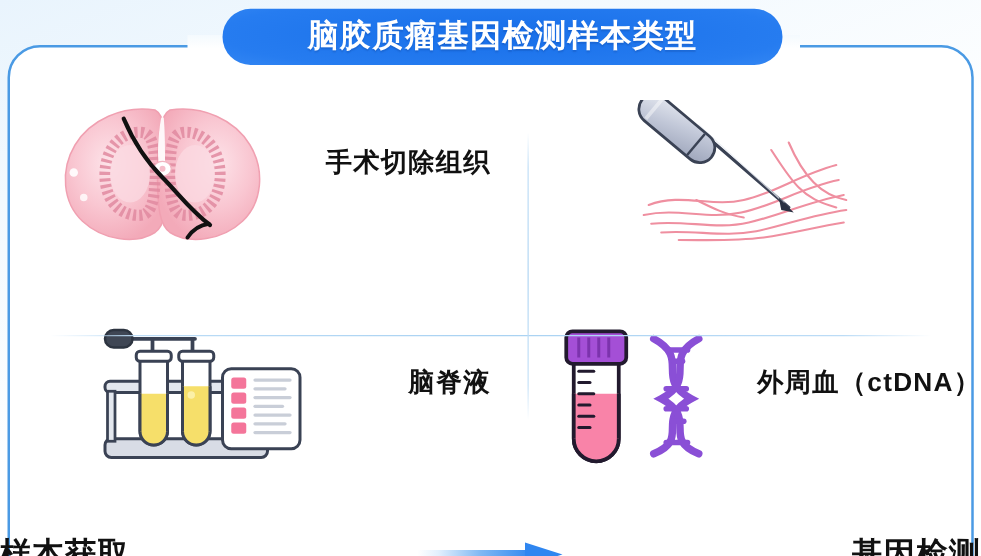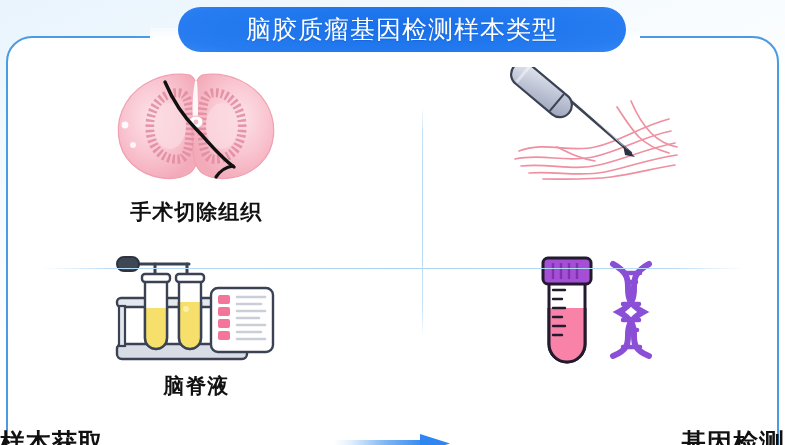--- a/index.html
+++ b/index.html
@@ -46,7 +46,7 @@
   #banner-title {
     color:#ffffff;
     font-size:25px;
-    font-weight:normal;
+    font-weight:bold;
     letter-spacing:1px;
     line-height:1;
     white-space:nowrap;

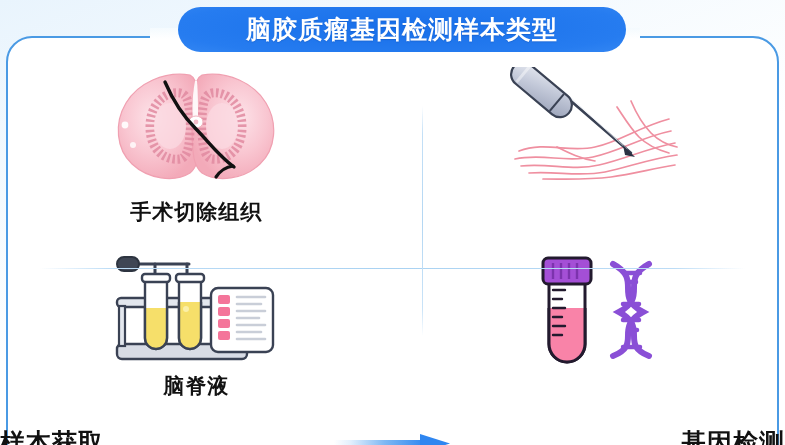--- a/index.html
+++ b/index.html
@@ -66,7 +66,6 @@
   .cell {
     position:relative;
     display:flex;
-    flex-direction:column;
     align-items:center;
     justify-content:flex-start;
   }

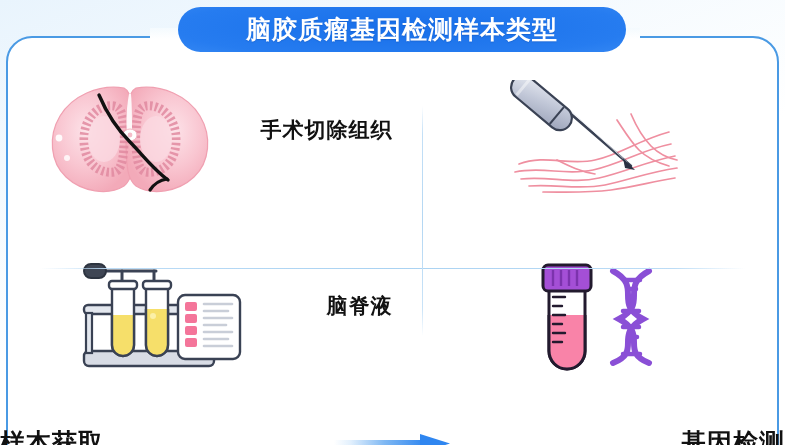--- a/index.html
+++ b/index.html
@@ -305,6 +305,7 @@
         </g>
       </svg>
     </div>
+    <div class="cell-label">外周血（ctDNA）</div>
   </div>
 
   <div id="h-divider"></div>

